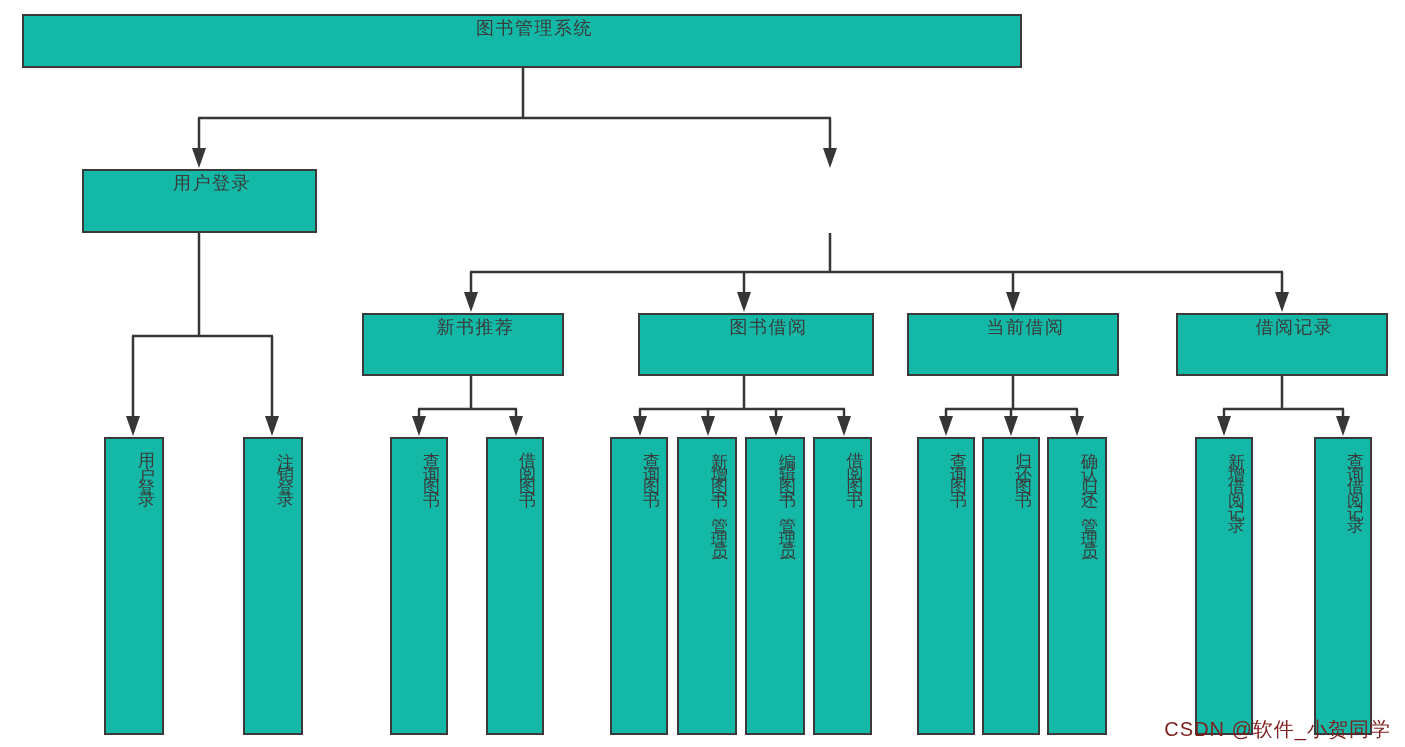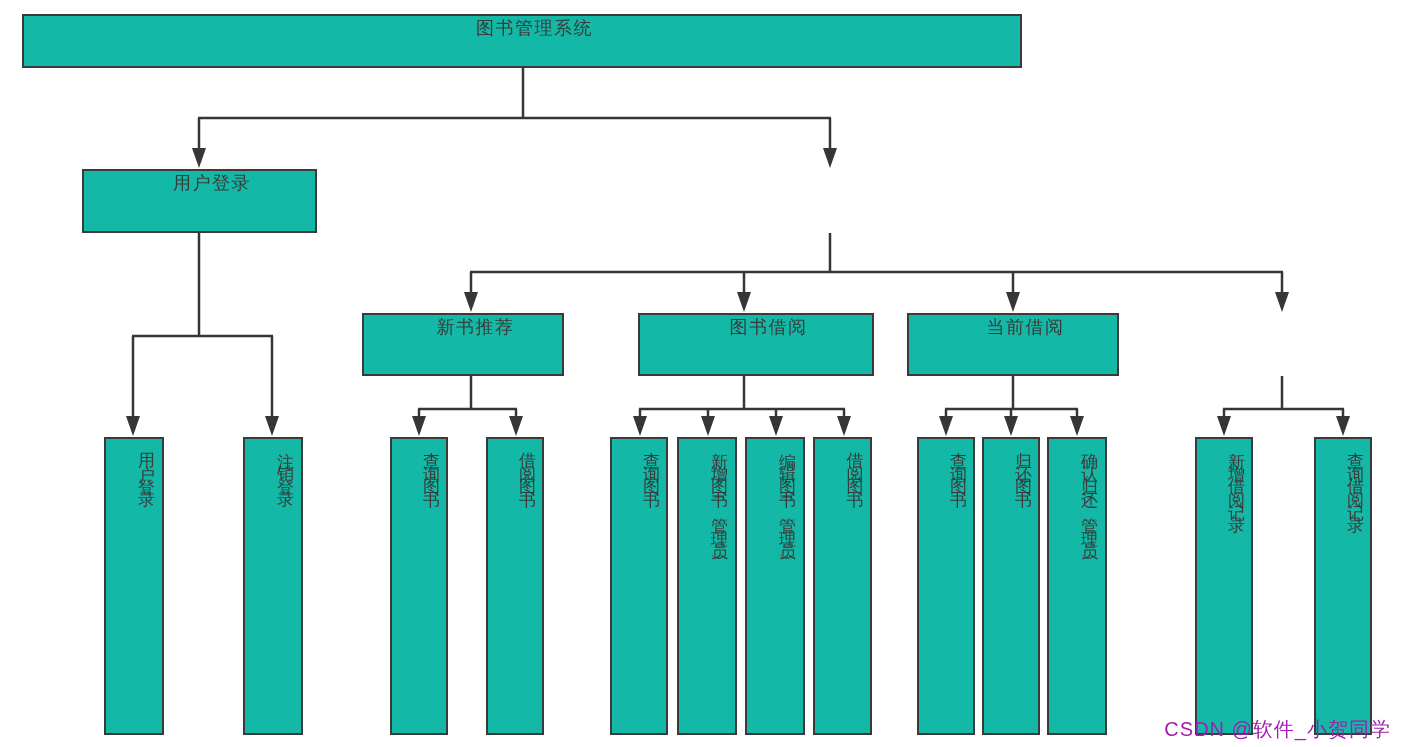--- a/index.html
+++ b/index.html
@@ -146,6 +146,9 @@
   <div class="node" style="left:907px;top:313px;width:212px;height:63px">
     <span class="hlabel">当前借阅</span>
   </div>
+  <div class="node" style="left:1176px;top:313px;width:212px;height:63px">
+    <span class="hlabel">借阅记录</span>
+  </div>
 
   <div class="node" style="left:104px;top:437px;width:60px;height:298px">
     <span class="vlabel">用户登录</span>

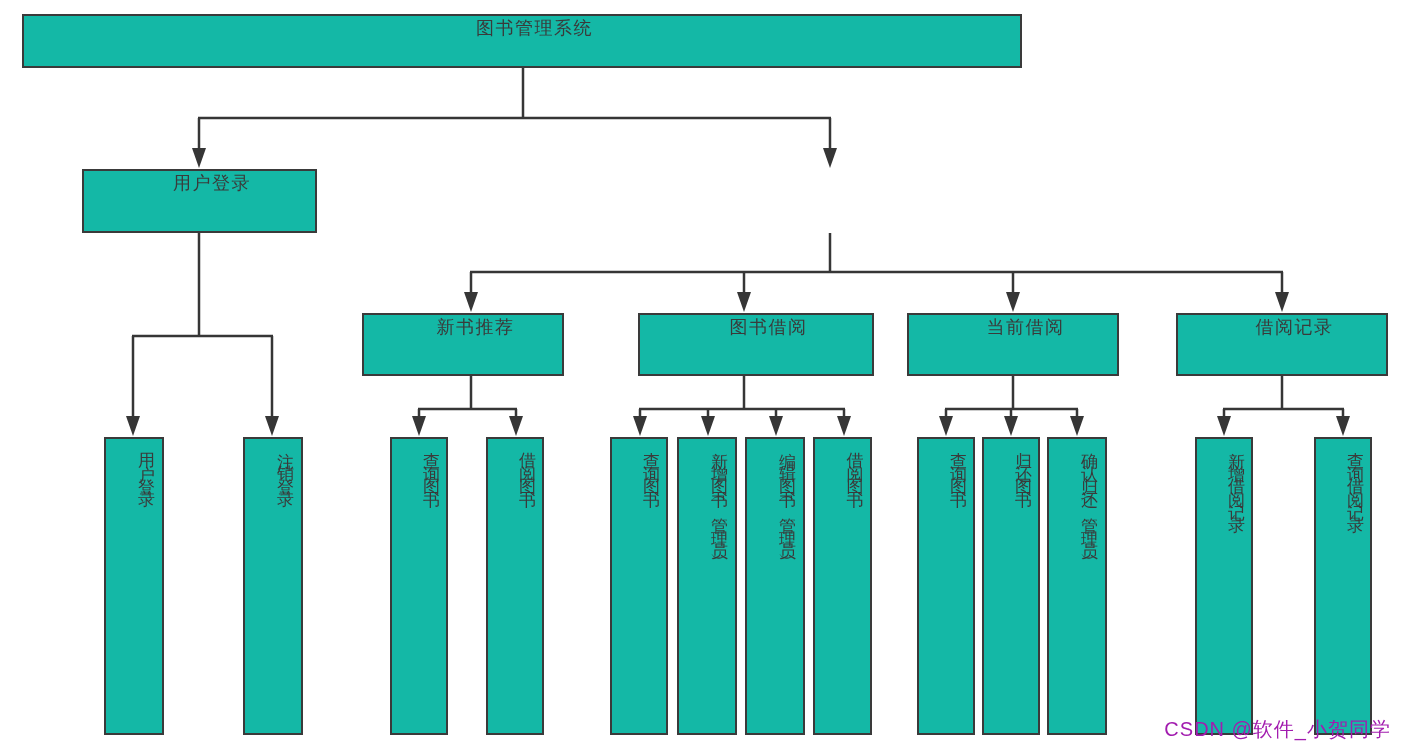--- a/index.html
+++ b/index.html
@@ -41,7 +41,7 @@
     bottom:4px;
     font-size:20px;
     letter-spacing:1px;
-    color:#a21caf;
+    color:#7f1d1d;
     z-index:3;
     white-space:nowrap;
   }

